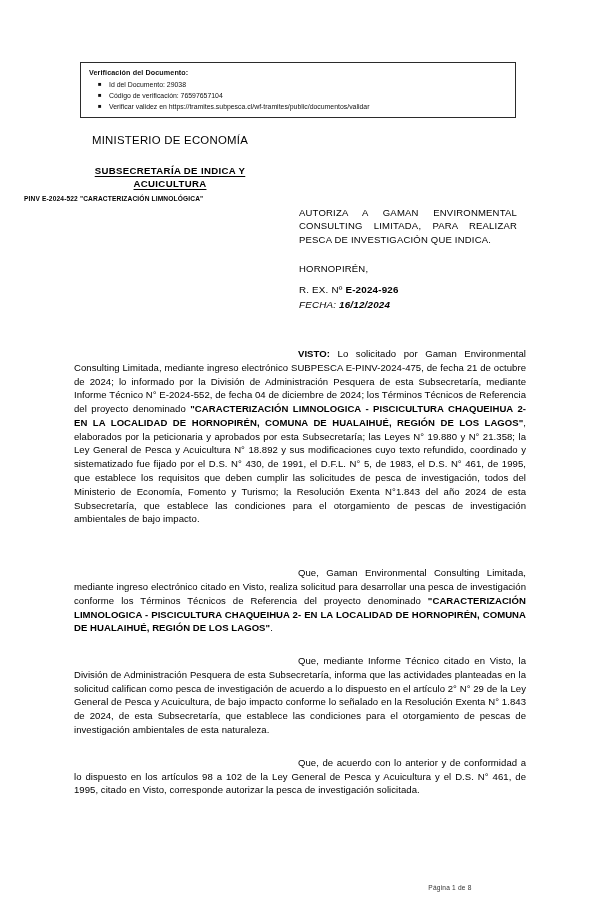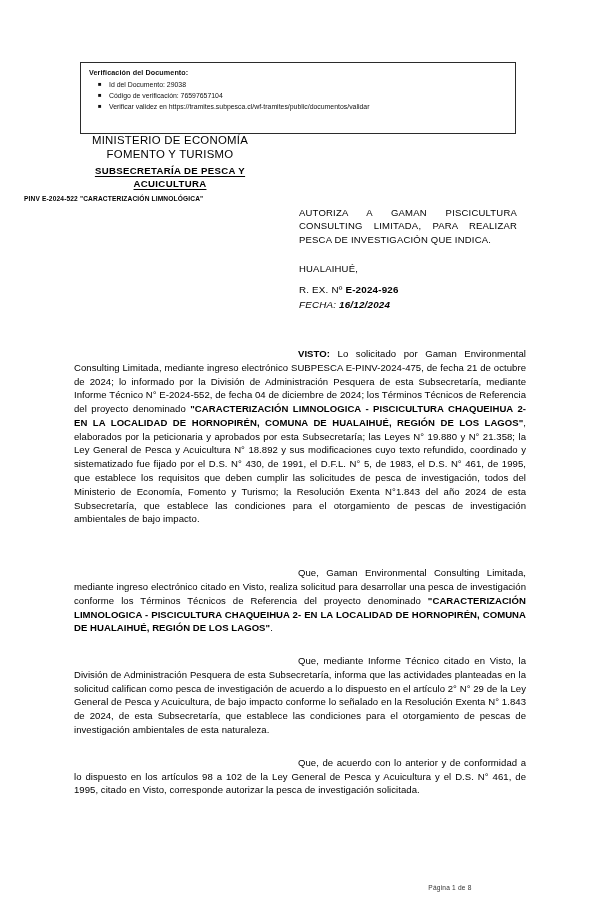--- a/index.html
+++ b/index.html
@@ -32,7 +32,7 @@
     width: 436px;
     box-sizing: border-box;
     border: 1.2px solid #2b2b2b;
-    padding: 5px 6px 20px 8px;
+    padding: 5px 6px 4px 8px;
     background: #ffffff;
   }
   .verif-title {

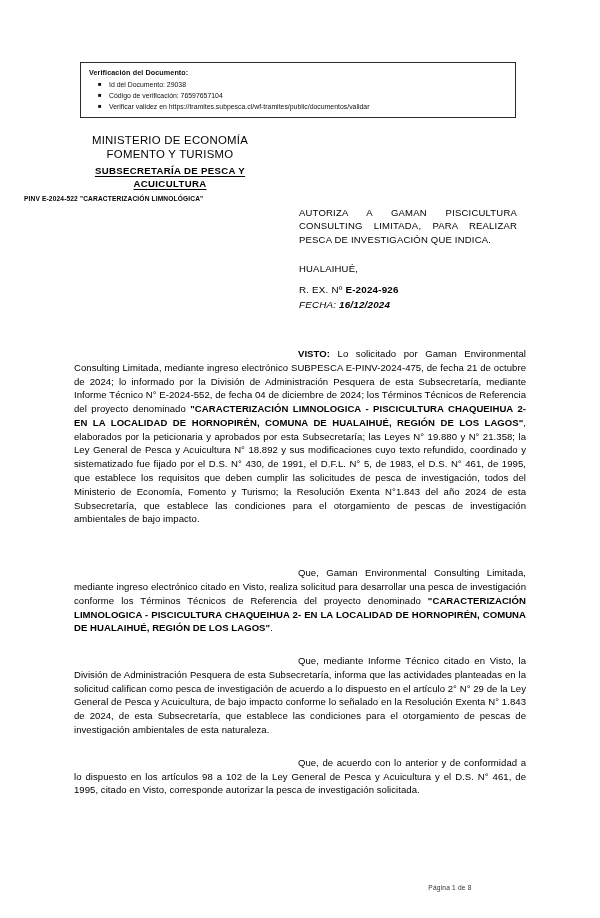--- a/index.html
+++ b/index.html
@@ -208,7 +208,6 @@
 
   <div class="ministry">
     <div class="line">MINISTERIO DE ECONOMÍA</div>
-    <div class="line">FOMENTO Y TURISMO</div>
   </div>
 
   <div class="subsec">

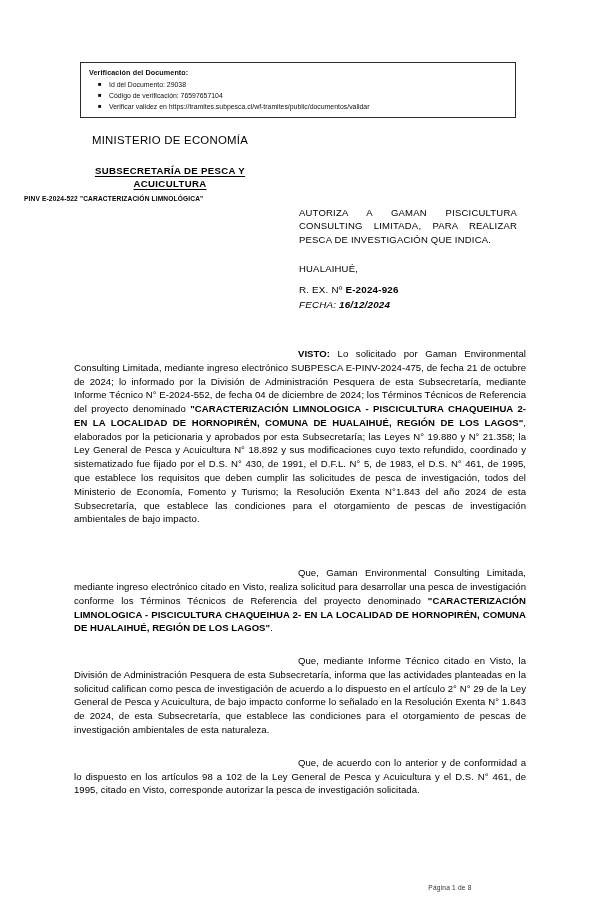--- a/index.html
+++ b/index.html
@@ -211,7 +211,7 @@
   </div>
 
   <div class="subsec">
-    <div class="line">SUBSECRETARÍA DE PESCA Y</div>
+    <div class="line">SUBSECRETARÍA DE INDICA Y</div>
     <div class="line">ACUICULTURA</div>
   </div>
 

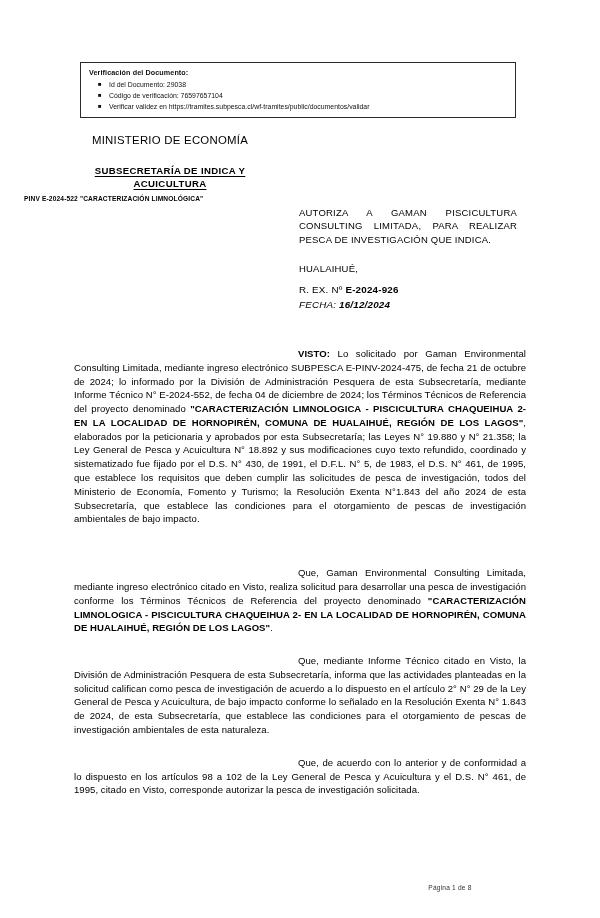--- a/index.html
+++ b/index.html
@@ -218,7 +218,7 @@
   <div class="pinv-ref">PINV E-2024-522 "CARACTERIZACIÓN LIMNOLÓGICA"</div>
 
   <div class="right-head">
-    <div class="autoriza">AUTORIZA A GAMAN PISCICULTURA CONSULTING LIMITADA, PARA REALIZAR PESCA DE INVESTIGACIÓN QUE INDICA.</div>
+    <div class="autoriza">AUTORIZA A GAMAN ENVIRONMENTAL CONSULTING LIMITADA, PARA REALIZAR PESCA DE INVESTIGACIÓN QUE INDICA.</div>
     <div class="valparaiso">HUALAIHUÉ,</div>
     <div class="rex">
       <span>R. EX. Nº </span><b>E-2024-926</b>

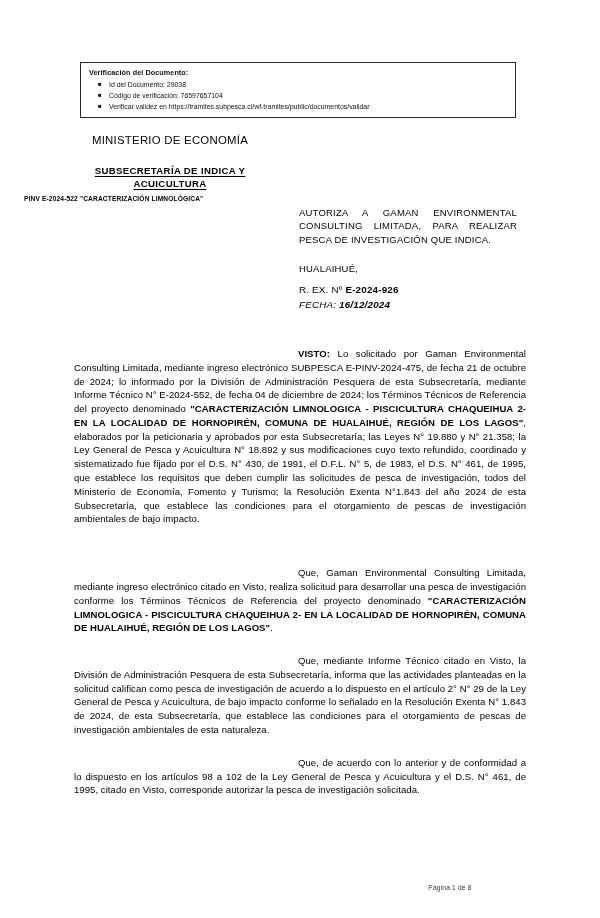--- a/index.html
+++ b/index.html
@@ -219,7 +219,7 @@
 
   <div class="right-head">
     <div class="autoriza">AUTORIZA A GAMAN ENVIRONMENTAL CONSULTING LIMITADA, PARA REALIZAR PESCA DE INVESTIGACIÓN QUE INDICA.</div>
-    <div class="valparaiso">HUALAIHUÉ,</div>
+    <div class="valparaiso">HORNOPIRÉN,</div>
     <div class="rex">
       <span>R. EX. Nº </span><b>E-2024-926</b>
     </div>

